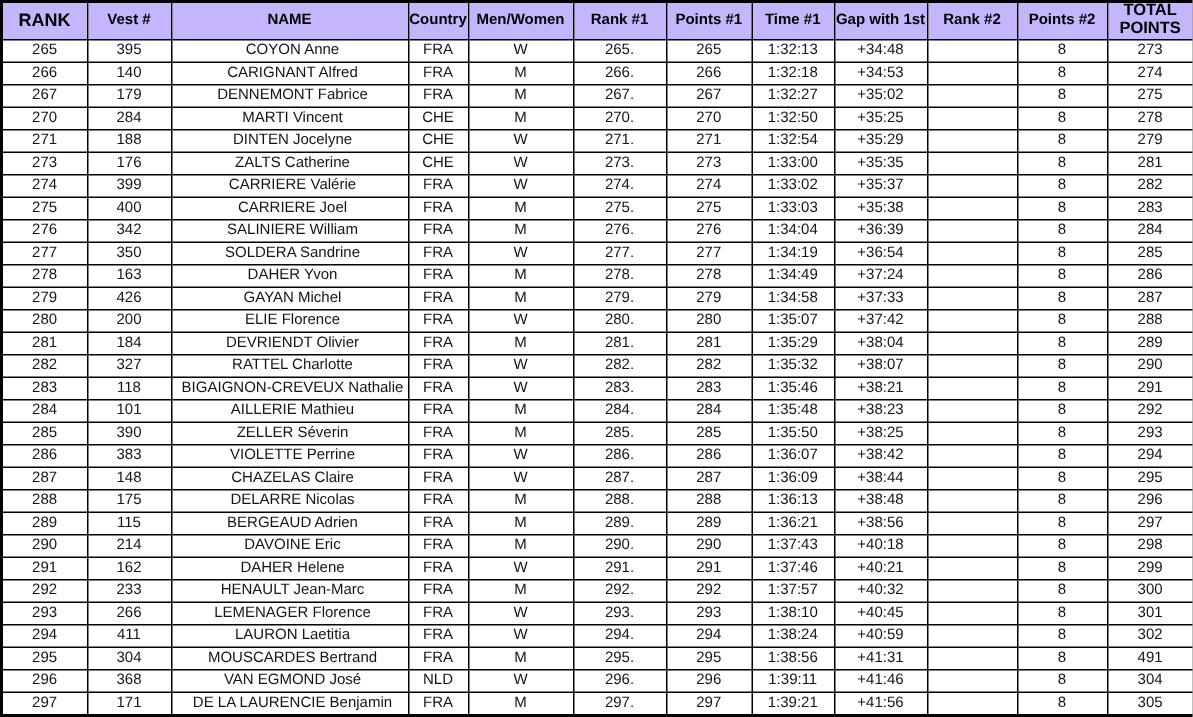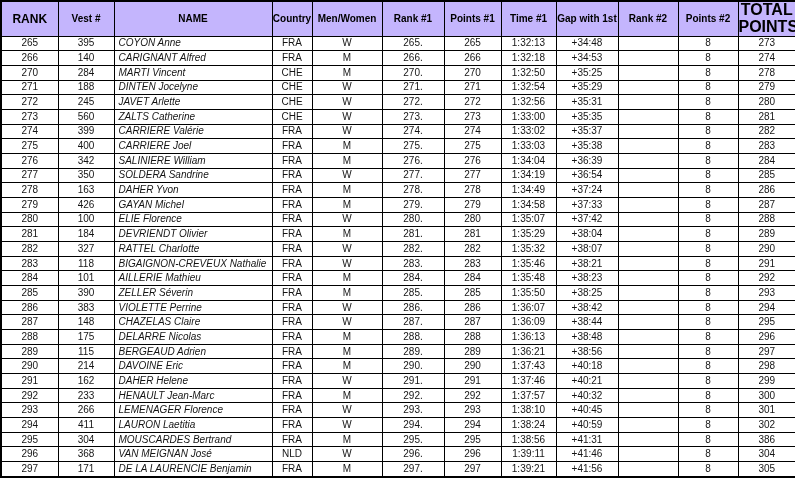--- a/index.html
+++ b/index.html
@@ -35,7 +35,7 @@
     margin-left: 13px;
   }
   th.col-rank  { font-size: 12px; }
-  th.col-total { font-size: 16px; white-space: normal; }
+  th.col-total { font-size: 11px; white-space: normal; }
   td {
     font-size: 10px;
     color: #141414;

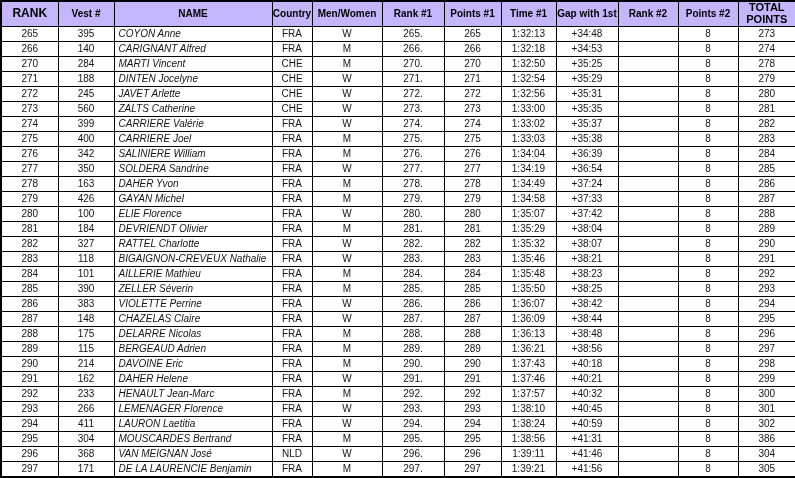--- a/index.html
+++ b/index.html
@@ -42,9 +42,8 @@
     line-height: 1;
   }
   td.cell-name {
-    text-align: left;
+    text-align: center;
     padding-left: 4px;
-    font-style: italic;
   }
 </style>
 </head>

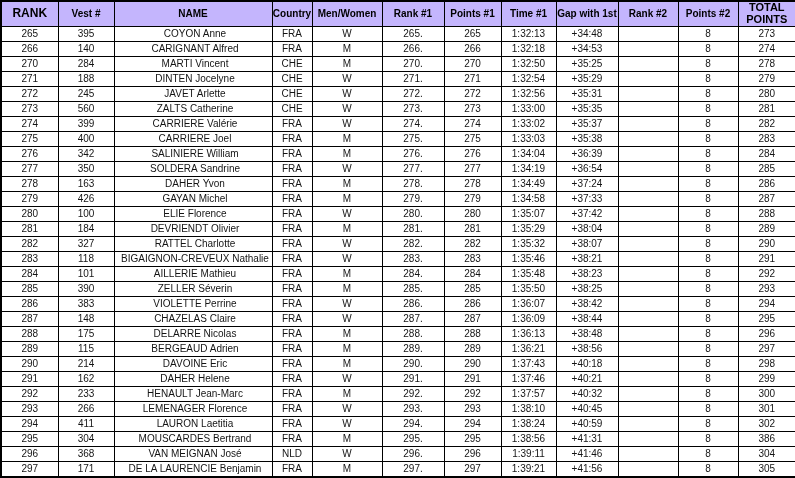--- a/index.html
+++ b/index.html
@@ -110,6 +110,20 @@
         <td class="cell-total-points">274</td>
       </tr>
       <tr>
+        <td class="cell-rank">267</td>
+        <td class="cell-vest-number">179</td>
+        <td class="cell-name">DENNEMONT Fabrice</td>
+        <td class="cell-country">FRA</td>
+        <td class="cell-men-women">M</td>
+        <td class="cell-rank-1">267.</td>
+        <td class="cell-points-1">267</td>
+        <td class="cell-time-1">1:32:27</td>
+        <td class="cell-gap-with-1st">+35:02</td>
+        <td class="cell-rank-2"></td>
+        <td class="cell-points-2">8</td>
+        <td class="cell-total-points">275</td>
+      </tr>
+      <tr>
         <td class="cell-rank">270</td>
         <td class="cell-vest-number">284</td>
         <td class="cell-name">MARTI Vincent</td>

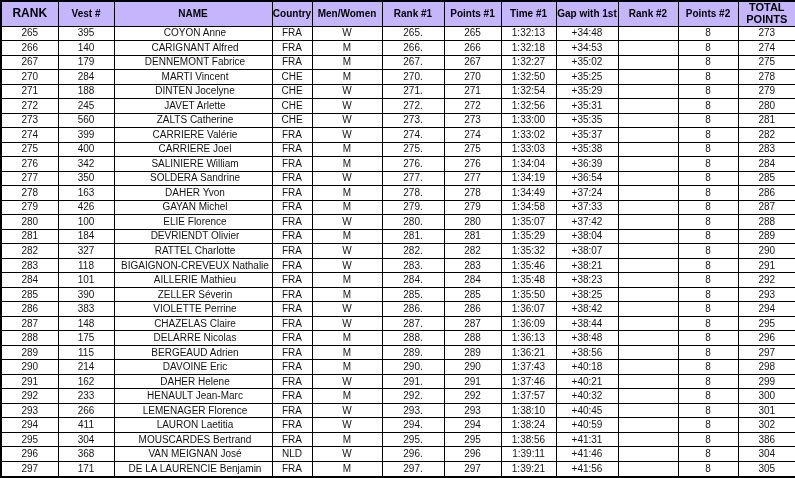--- a/index.html
+++ b/index.html
@@ -152,20 +152,6 @@
         <td class="cell-total-points">279</td>
       </tr>
       <tr>
-        <td class="cell-rank">272</td>
-        <td class="cell-vest-number">245</td>
-        <td class="cell-name">JAVET Arlette</td>
-        <td class="cell-country">CHE</td>
-        <td class="cell-men-women">W</td>
-        <td class="cell-rank-1">272.</td>
-        <td class="cell-points-1">272</td>
-        <td class="cell-time-1">1:32:56</td>
-        <td class="cell-gap-with-1st">+35:31</td>
-        <td class="cell-rank-2"></td>
-        <td class="cell-points-2">8</td>
-        <td class="cell-total-points">280</td>
-      </tr>
-      <tr>
         <td class="cell-rank">273</td>
         <td class="cell-vest-number">560</td>
         <td class="cell-name">ZALTS Catherine</td>

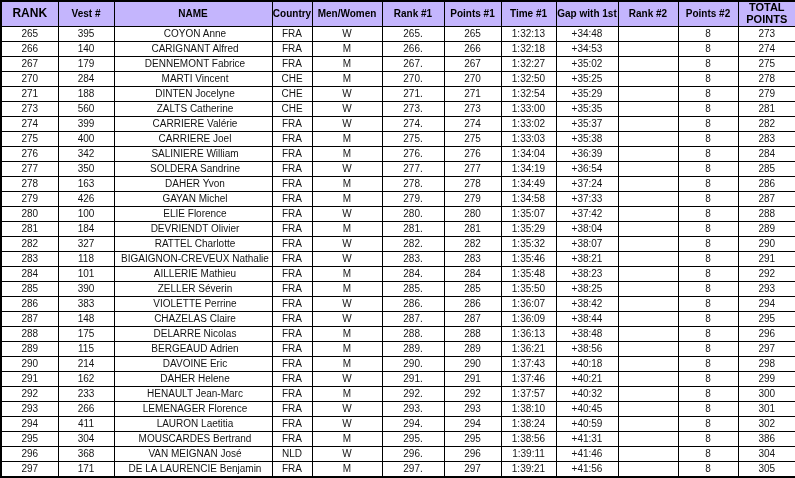--- a/index.html
+++ b/index.html
@@ -153,7 +153,7 @@
       </tr>
       <tr>
         <td class="cell-rank">273</td>
-        <td class="cell-vest-number">560</td>
+        <td class="cell-vest-number">176</td>
         <td class="cell-name">ZALTS Catherine</td>
         <td class="cell-country">CHE</td>
         <td class="cell-men-women">W</td>

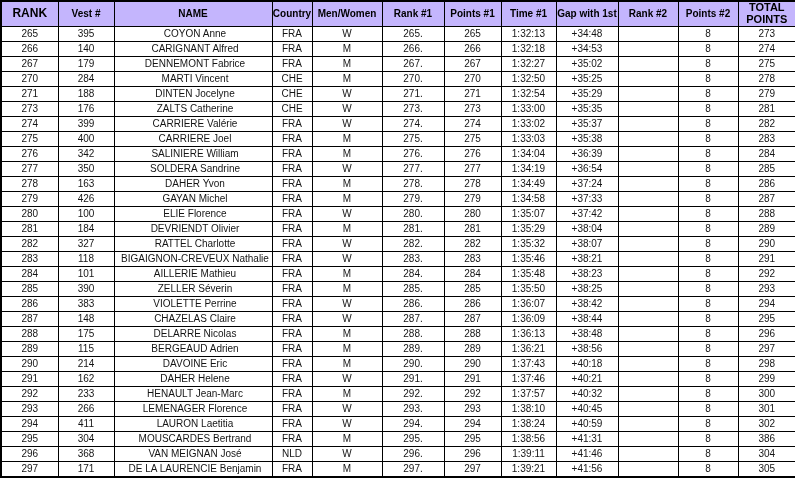--- a/index.html
+++ b/index.html
@@ -251,7 +251,7 @@
       </tr>
       <tr>
         <td class="cell-rank">280</td>
-        <td class="cell-vest-number">100</td>
+        <td class="cell-vest-number">200</td>
         <td class="cell-name">ELIE Florence</td>
         <td class="cell-country">FRA</td>
         <td class="cell-men-women">W</td>

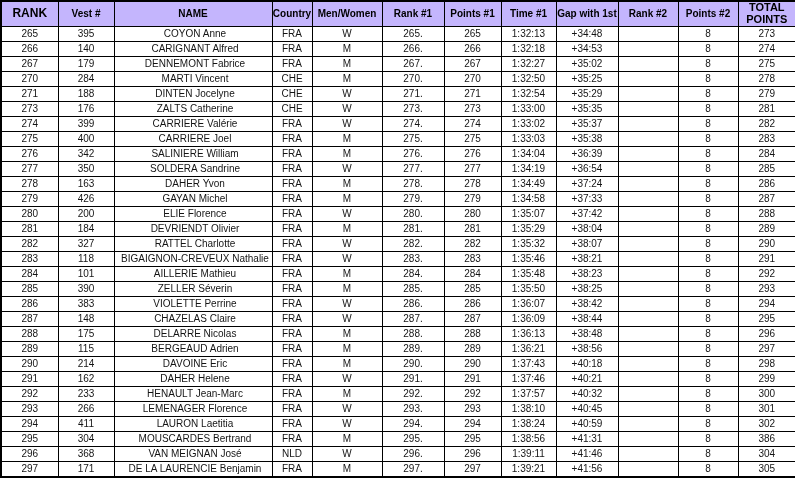--- a/index.html
+++ b/index.html
@@ -471,7 +471,7 @@
         <td class="cell-gap-with-1st">+41:31</td>
         <td class="cell-rank-2"></td>
         <td class="cell-points-2">8</td>
-        <td class="cell-total-points">386</td>
+        <td class="cell-total-points">491</td>
       </tr>
       <tr>
         <td class="cell-rank">296</td>

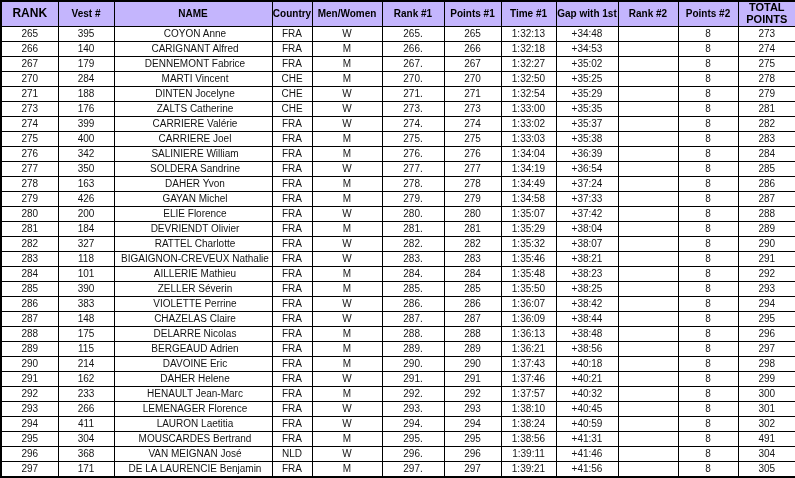--- a/index.html
+++ b/index.html
@@ -476,7 +476,7 @@
       <tr>
         <td class="cell-rank">296</td>
         <td class="cell-vest-number">368</td>
-        <td class="cell-name">VAN MEIGNAN José</td>
+        <td class="cell-name">VAN EGMOND José</td>
         <td class="cell-country">NLD</td>
         <td class="cell-men-women">W</td>
         <td class="cell-rank-1">296.</td>

